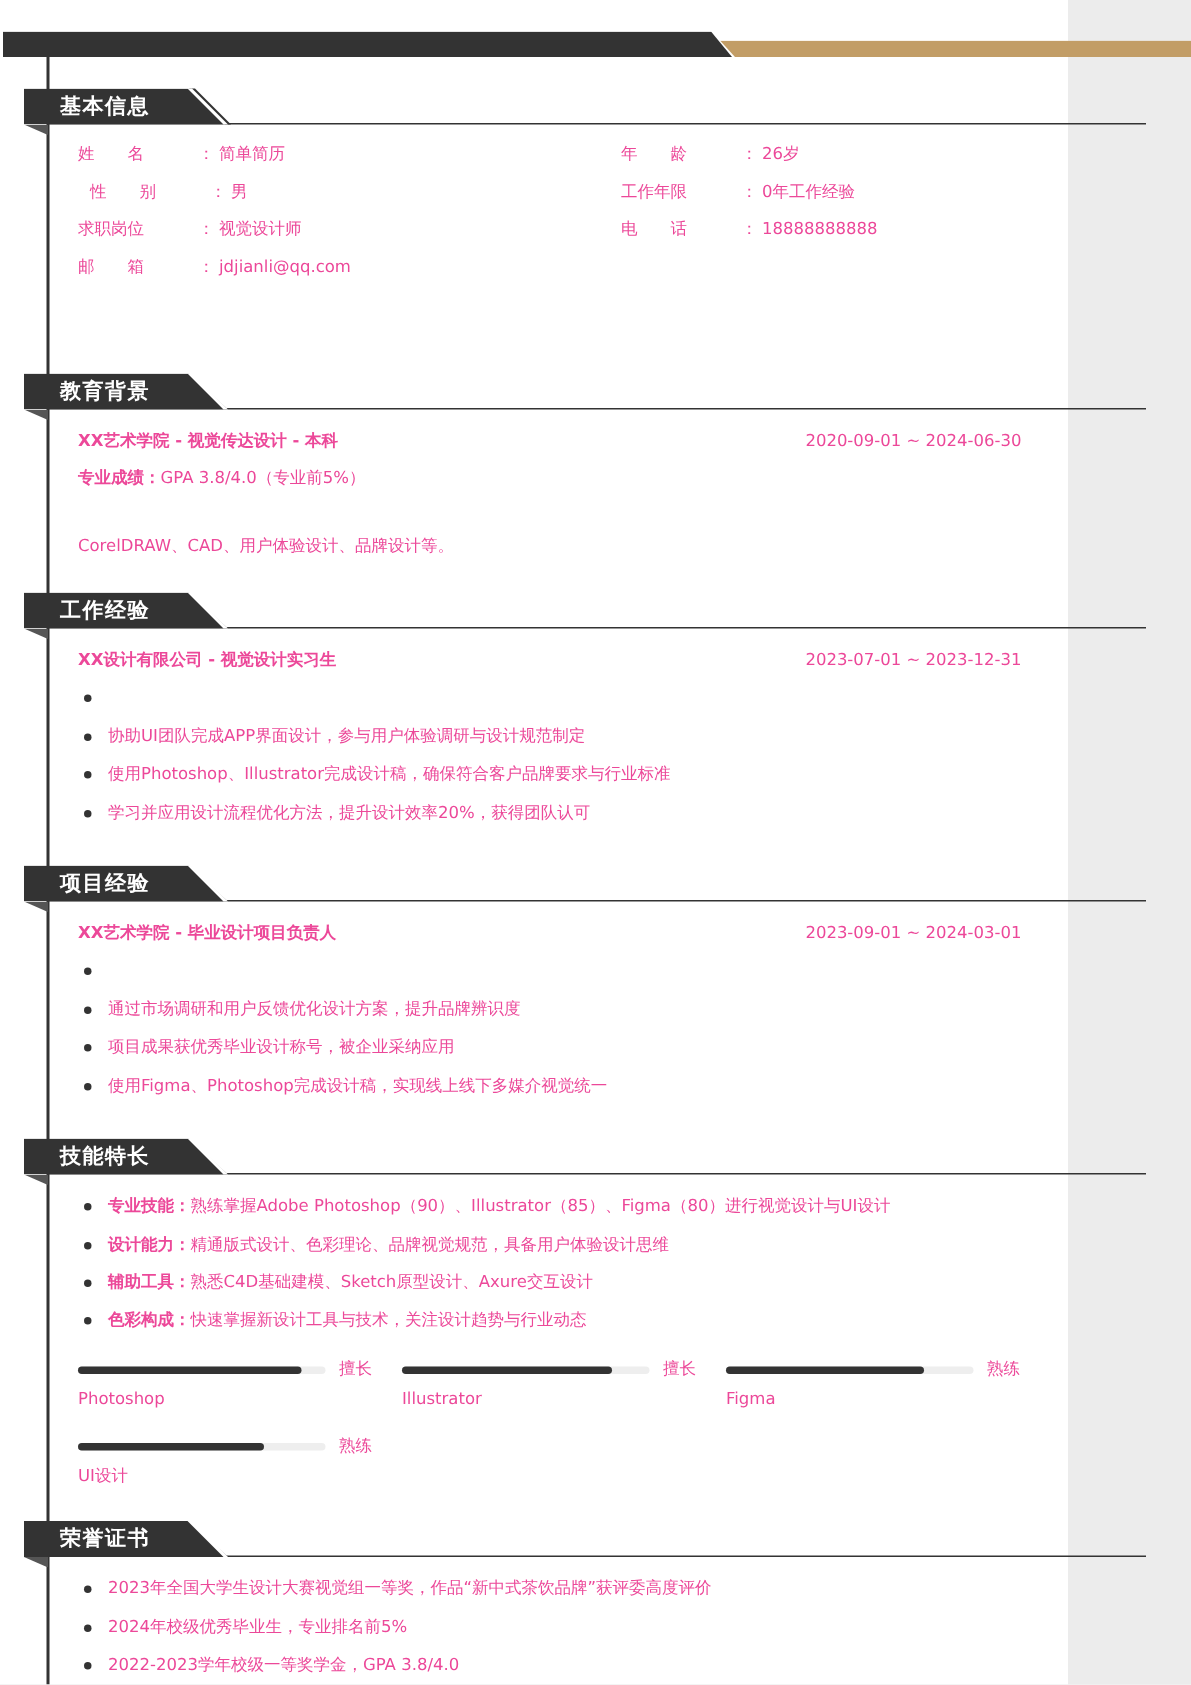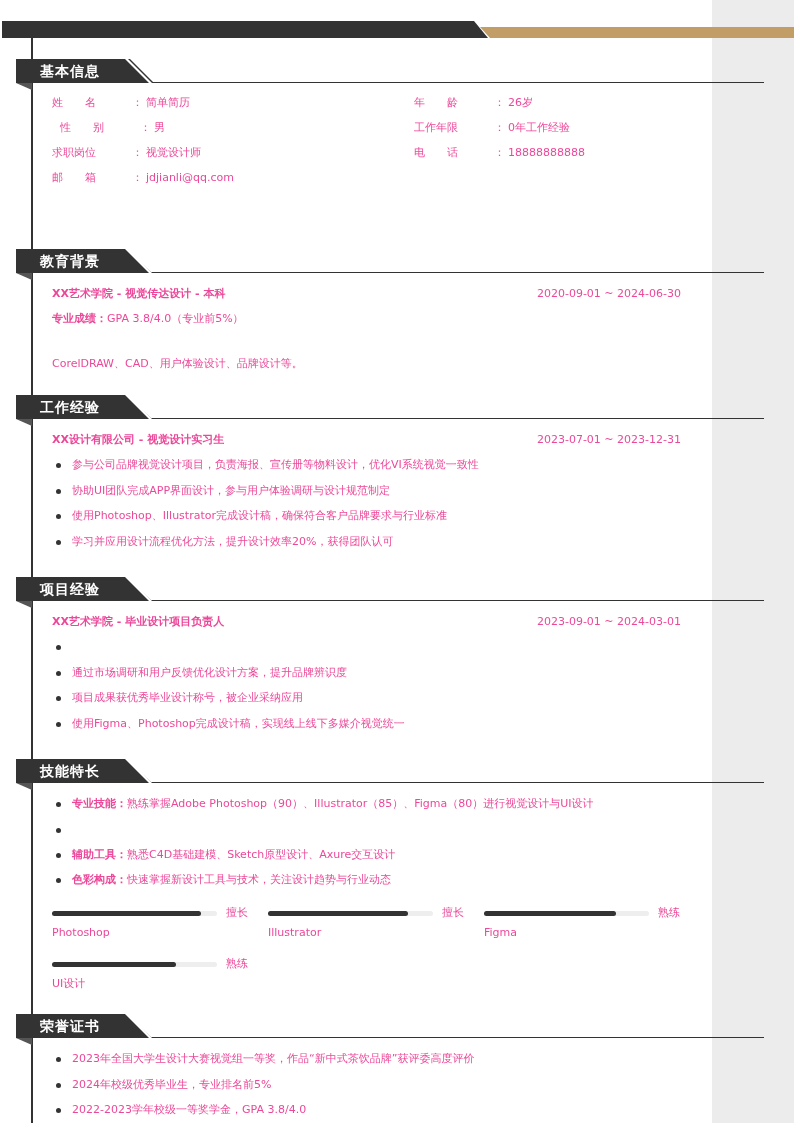--- a/index.html
+++ b/index.html
@@ -66,7 +66,6 @@
   <div class="txt b" style="left:52px;top:431px">XX设计有限公司 - 视觉设计实习生</div>
   <div class="txt right" style="top:431px">2023-07-01 ~ 2023-12-31</div>
   <div class="bullet" style="top:463px"></div>
-    <div class="txt" style="left:72px;top:456px">参与公司品牌视觉设计项目，负责海报、宣传册等物料设计，优化VI系统视觉一致性</div>
   <div class="bullet" style="top:489px"></div>
     <div class="txt" style="left:72px;top:482px">协助UI团队完成APP界面设计，参与用户体验调研与设计规范制定</div>
   <div class="bullet" style="top:514px"></div>

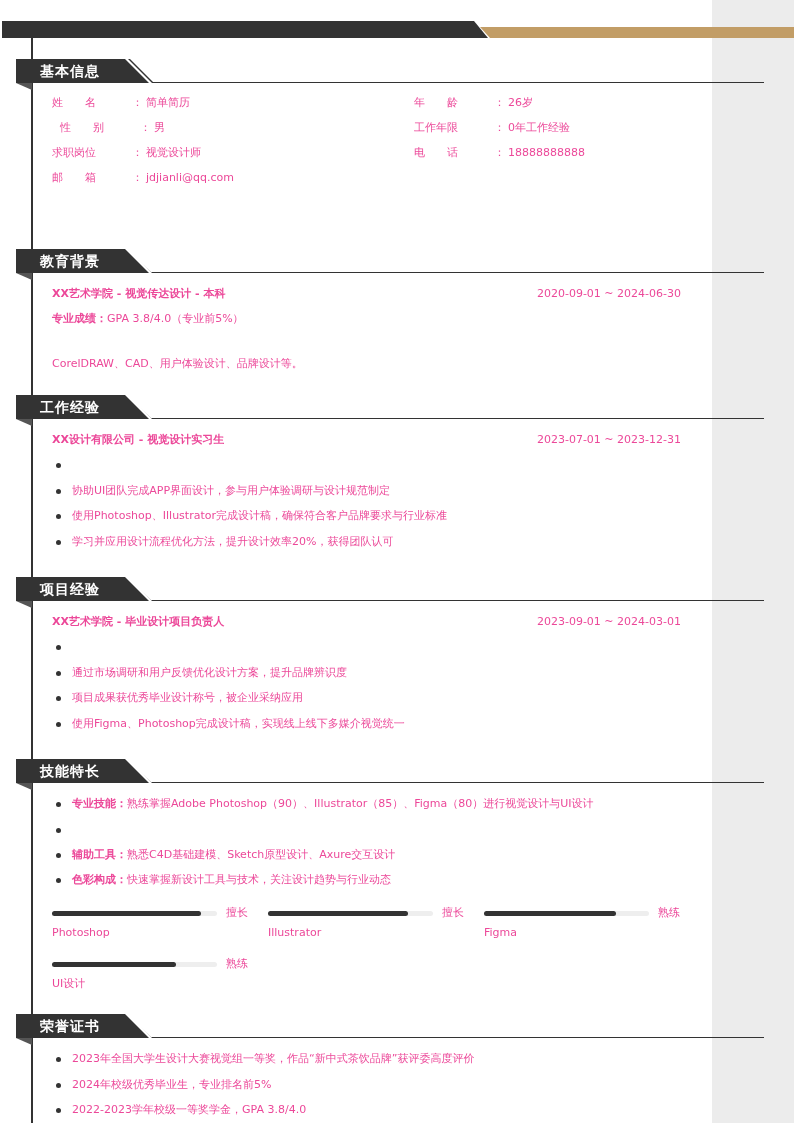--- a/index.html
+++ b/index.html
@@ -98,6 +98,7 @@
   <div class="bullet" style="top:802px"></div>
     <div class="txt" style="left:72px;top:795px"><span class="b">专业技能：</span><span>熟练掌握Adobe Photoshop（90）、Illustrator（85）、Figma（80）进行视觉设计与UI设计</span></div>
   <div class="bullet" style="top:828px"></div>
+    <div class="txt" style="left:72px;top:821px"><span class="b">设计能力：</span><span>精通版式设计、色彩理论、品牌视觉规范，具备用户体验设计思维</span></div>
   <div class="bullet" style="top:853px"></div>
     <div class="txt" style="left:72px;top:846px"><span class="b">辅助工具：</span><span>熟悉C4D基础建模、Sketch原型设计、Axure交互设计</span></div>
   <div class="bullet" style="top:878px"></div>

